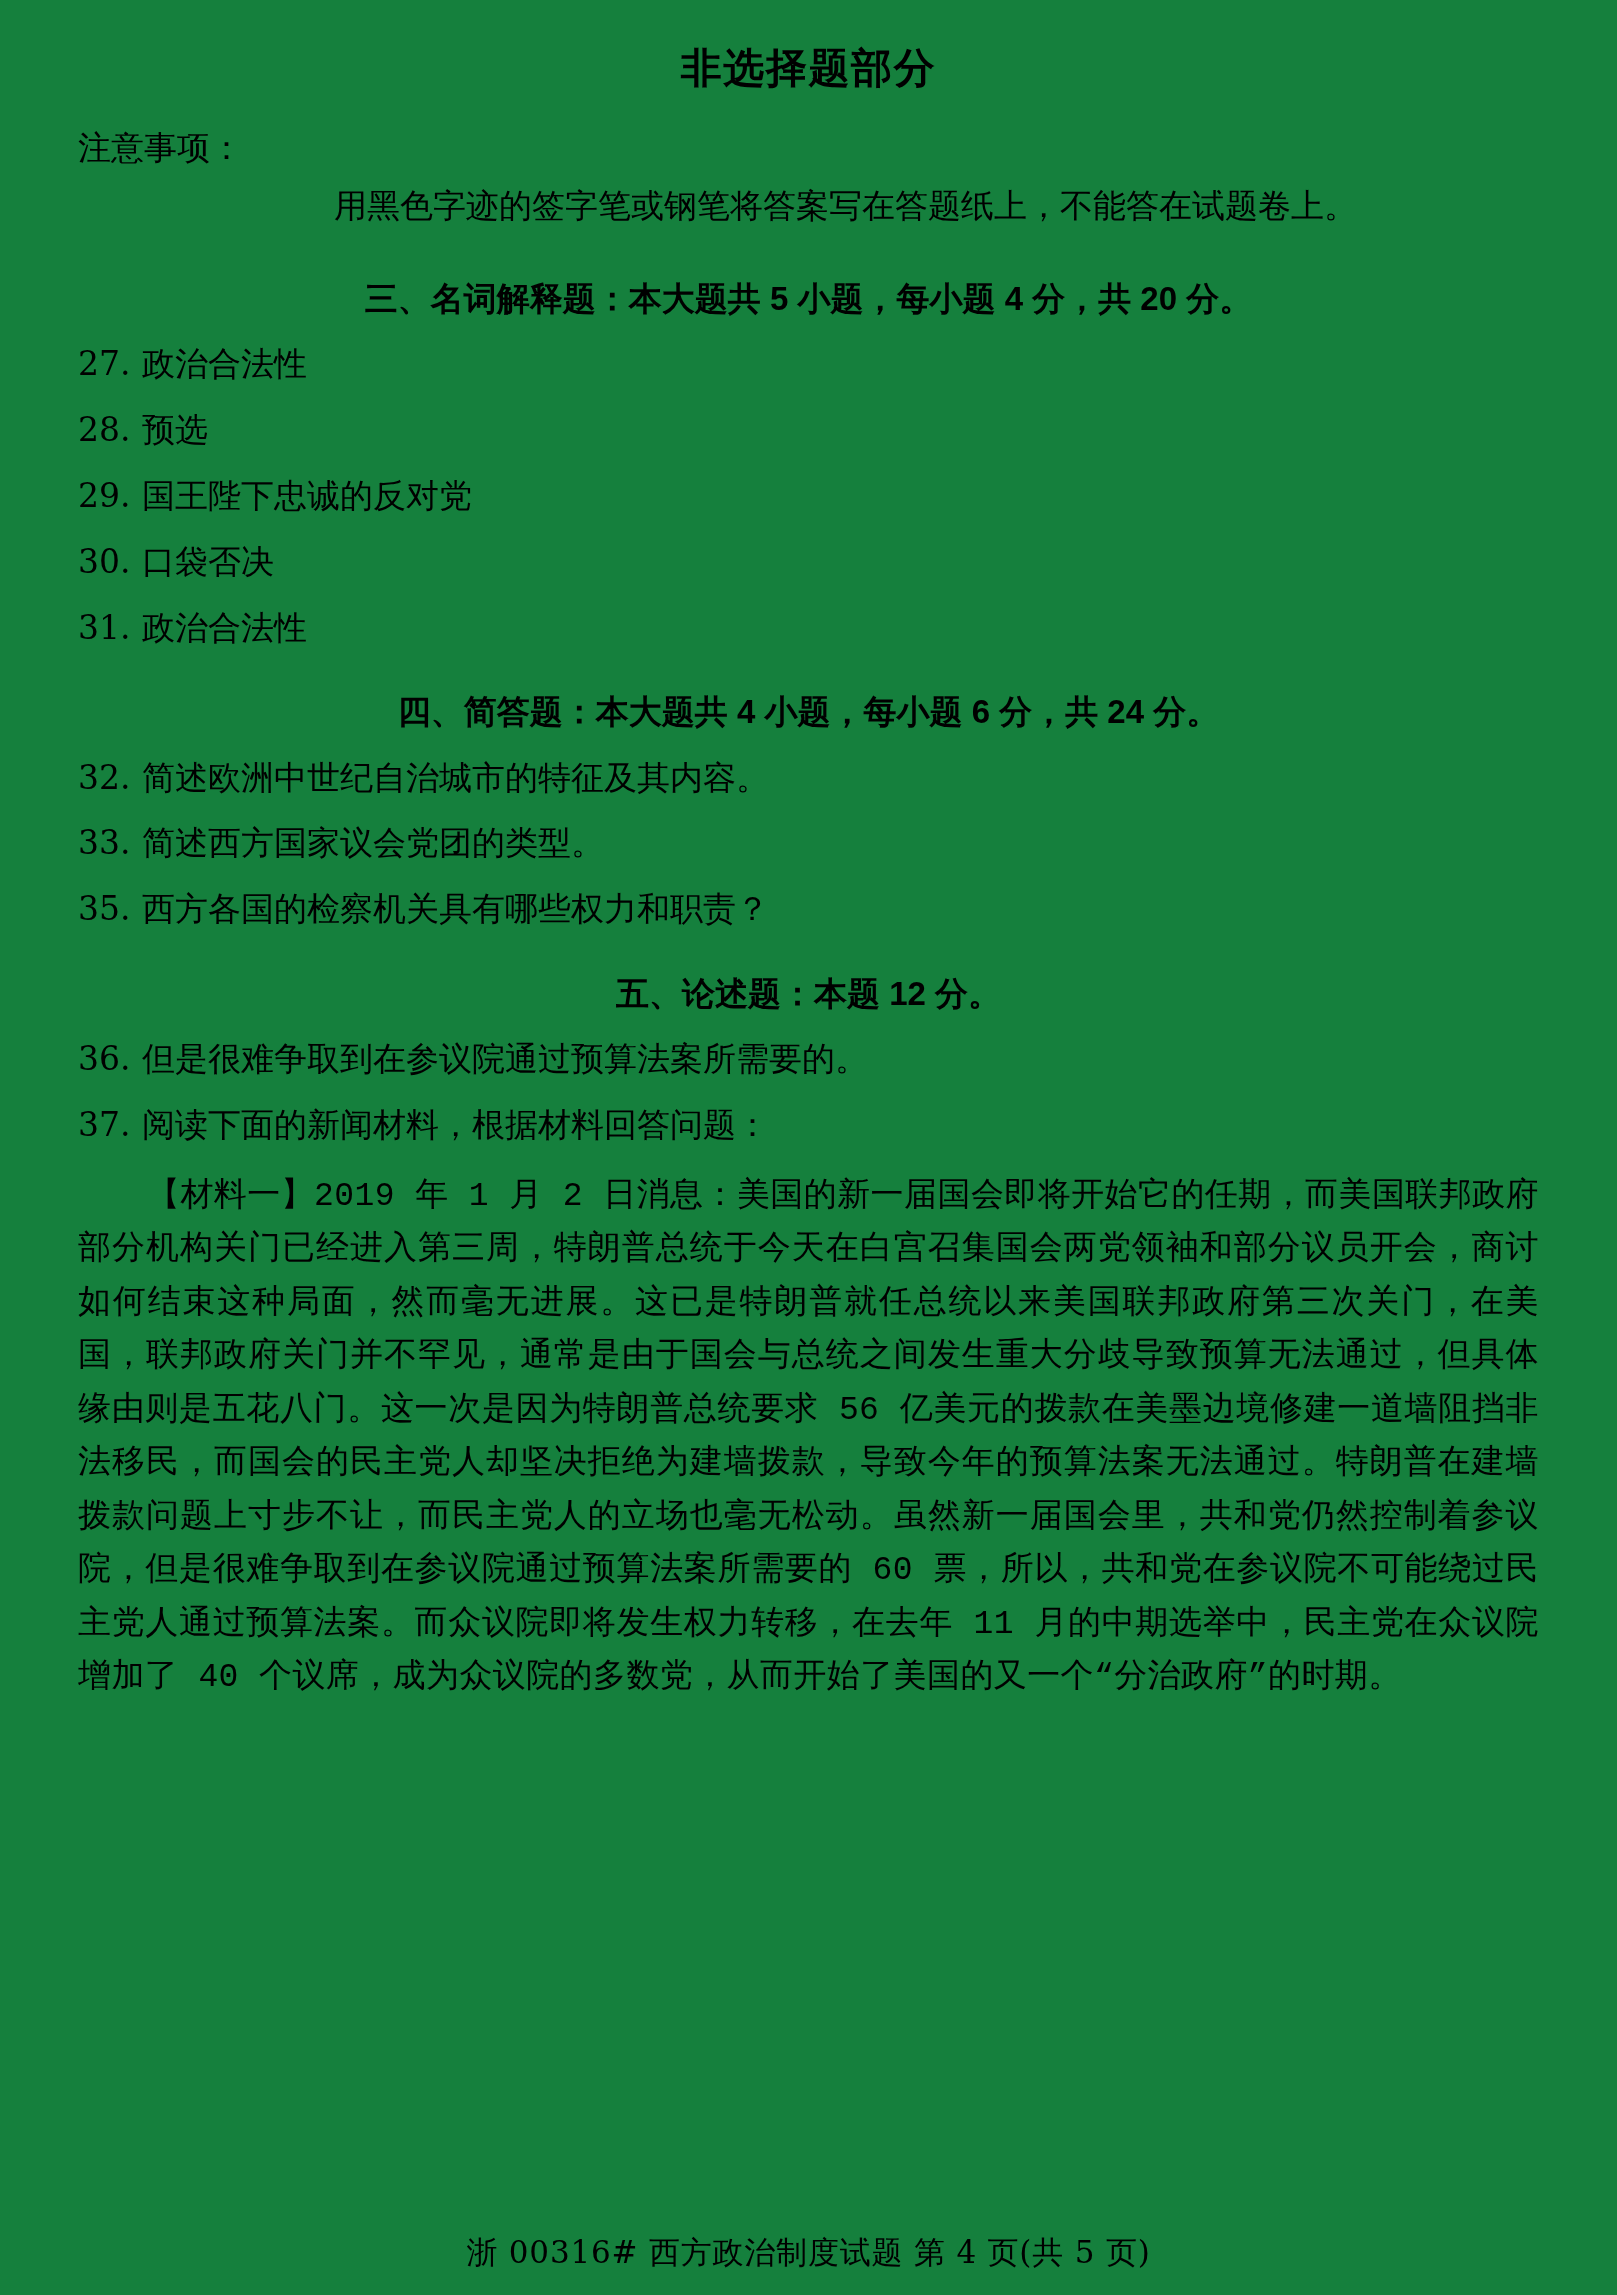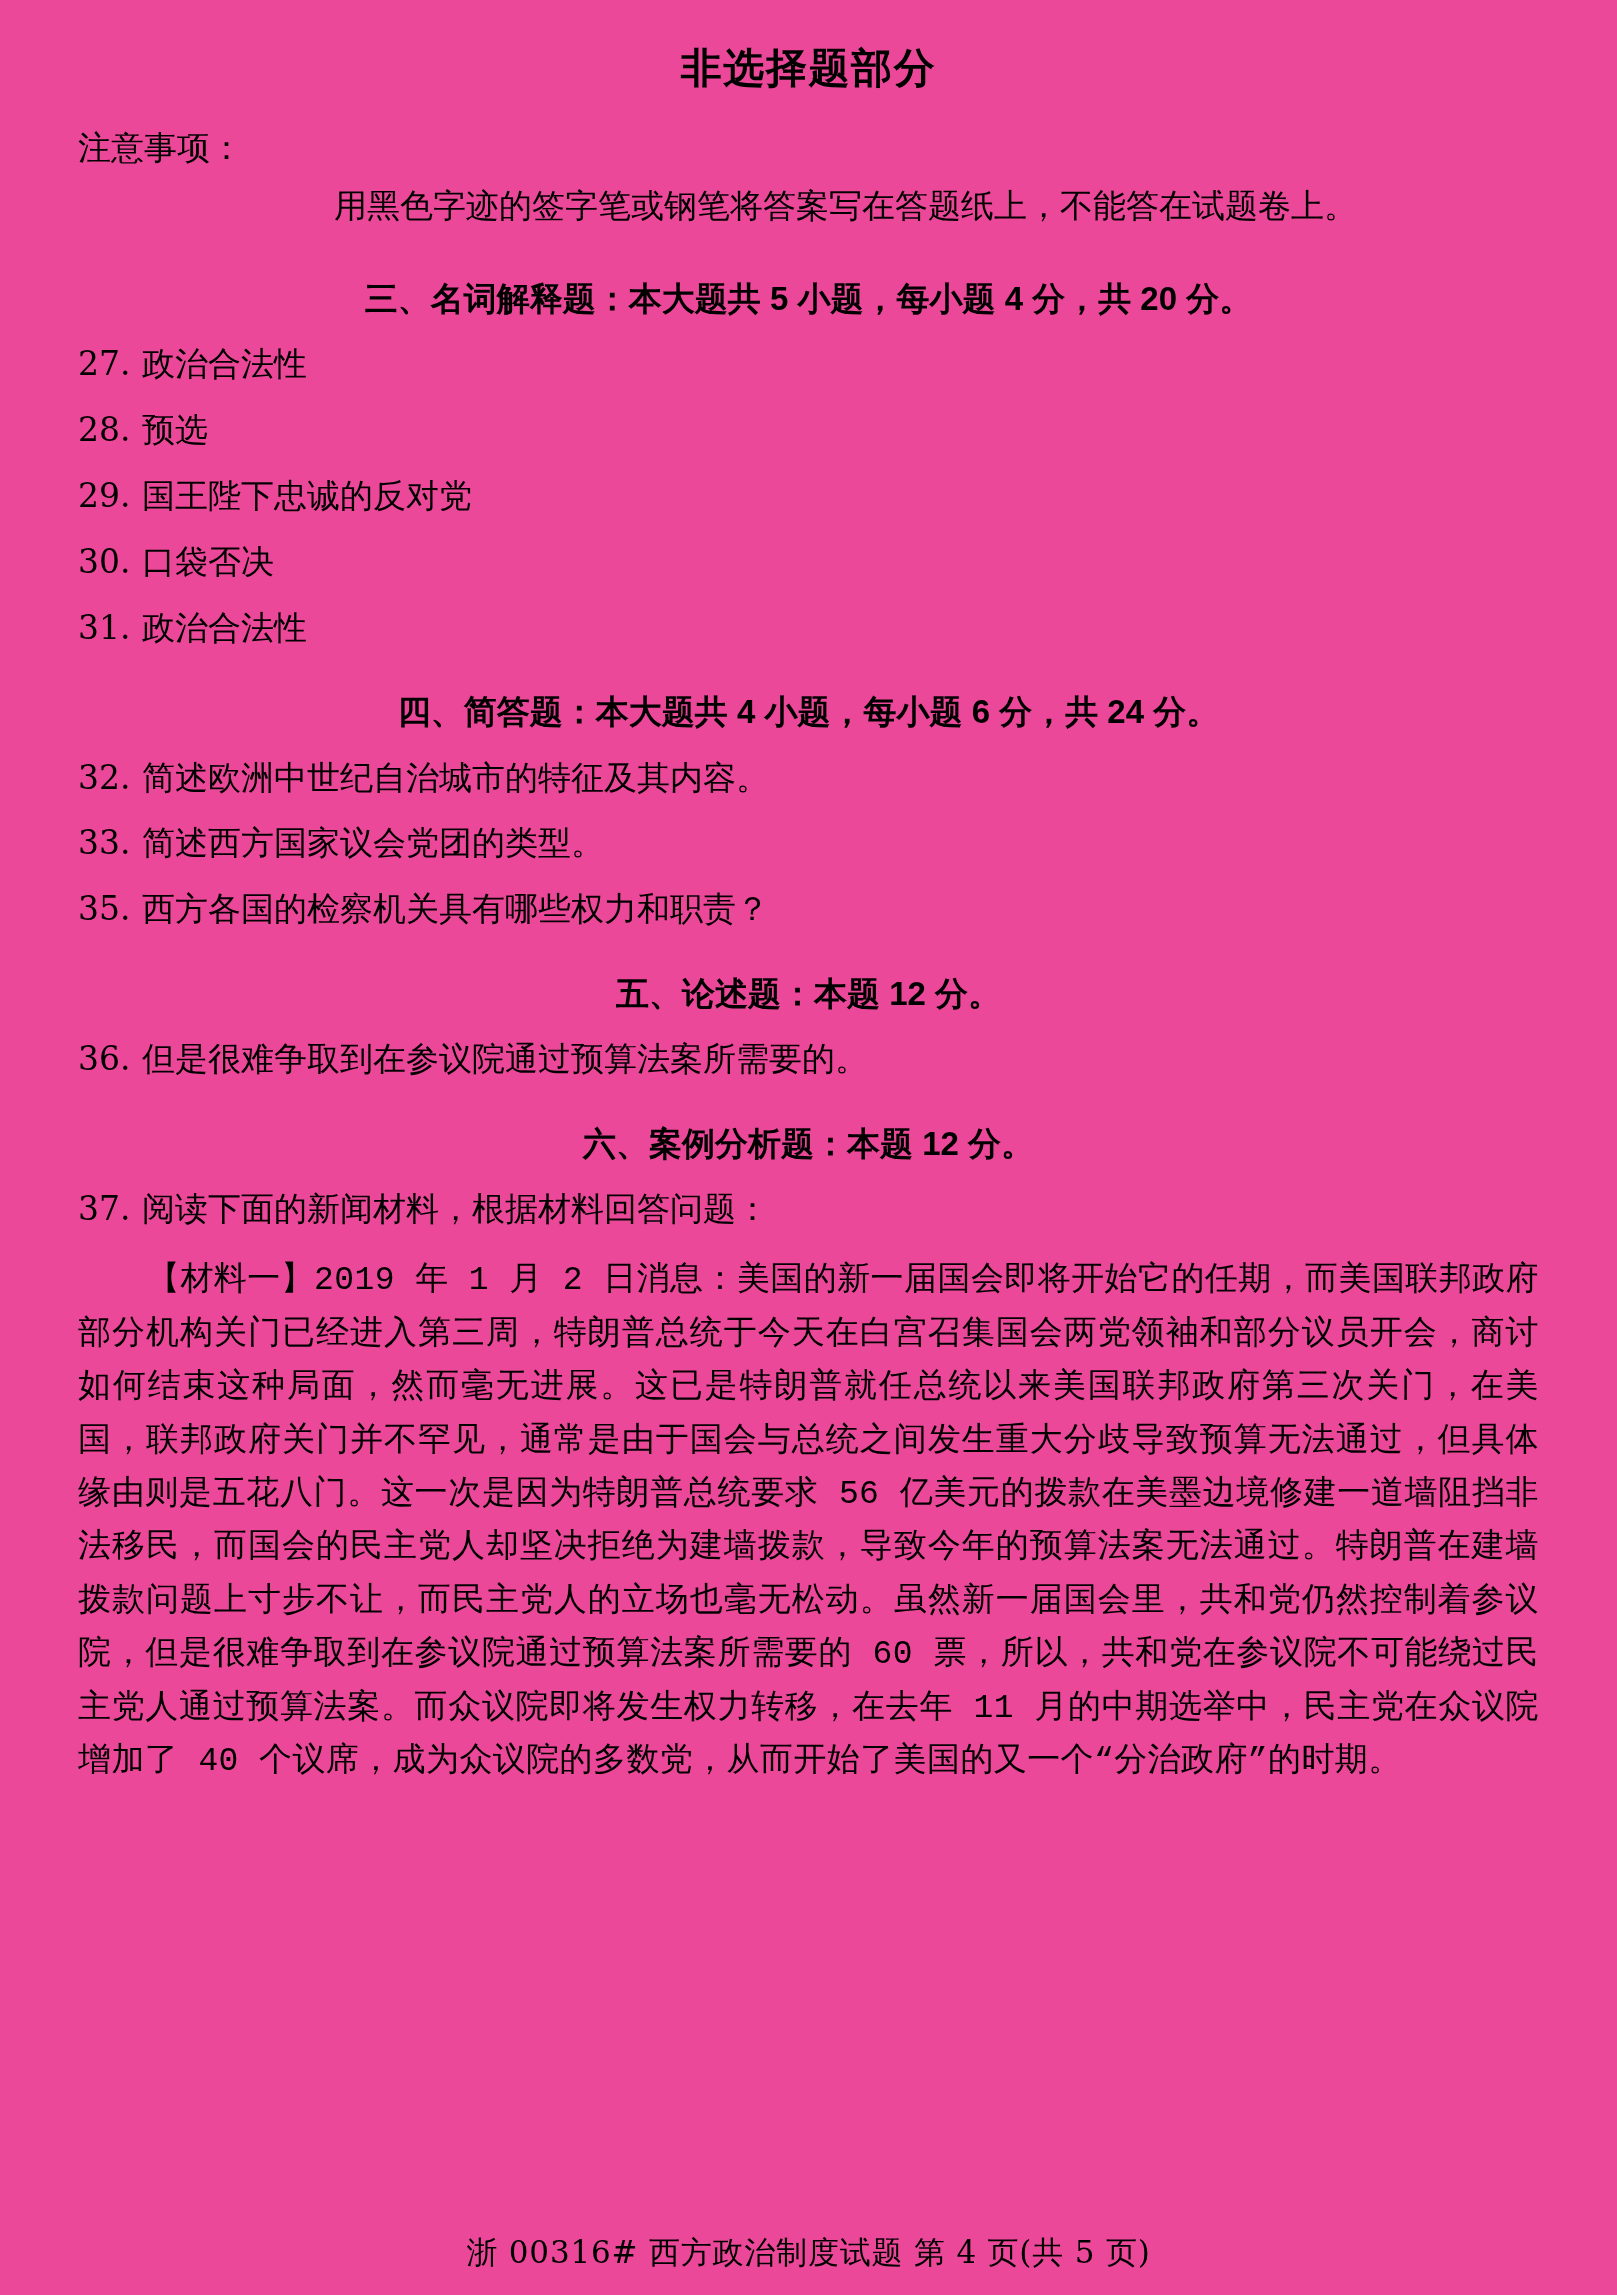--- a/index.html
+++ b/index.html
@@ -15,7 +15,7 @@
     position: relative;
     width: 1617px;
     height: 2295px;
-    background: #ec4899;
+    background: #15803d;
     box-sizing: border-box;
     padding: 44px 78px 0 78px;
     overflow: hidden;

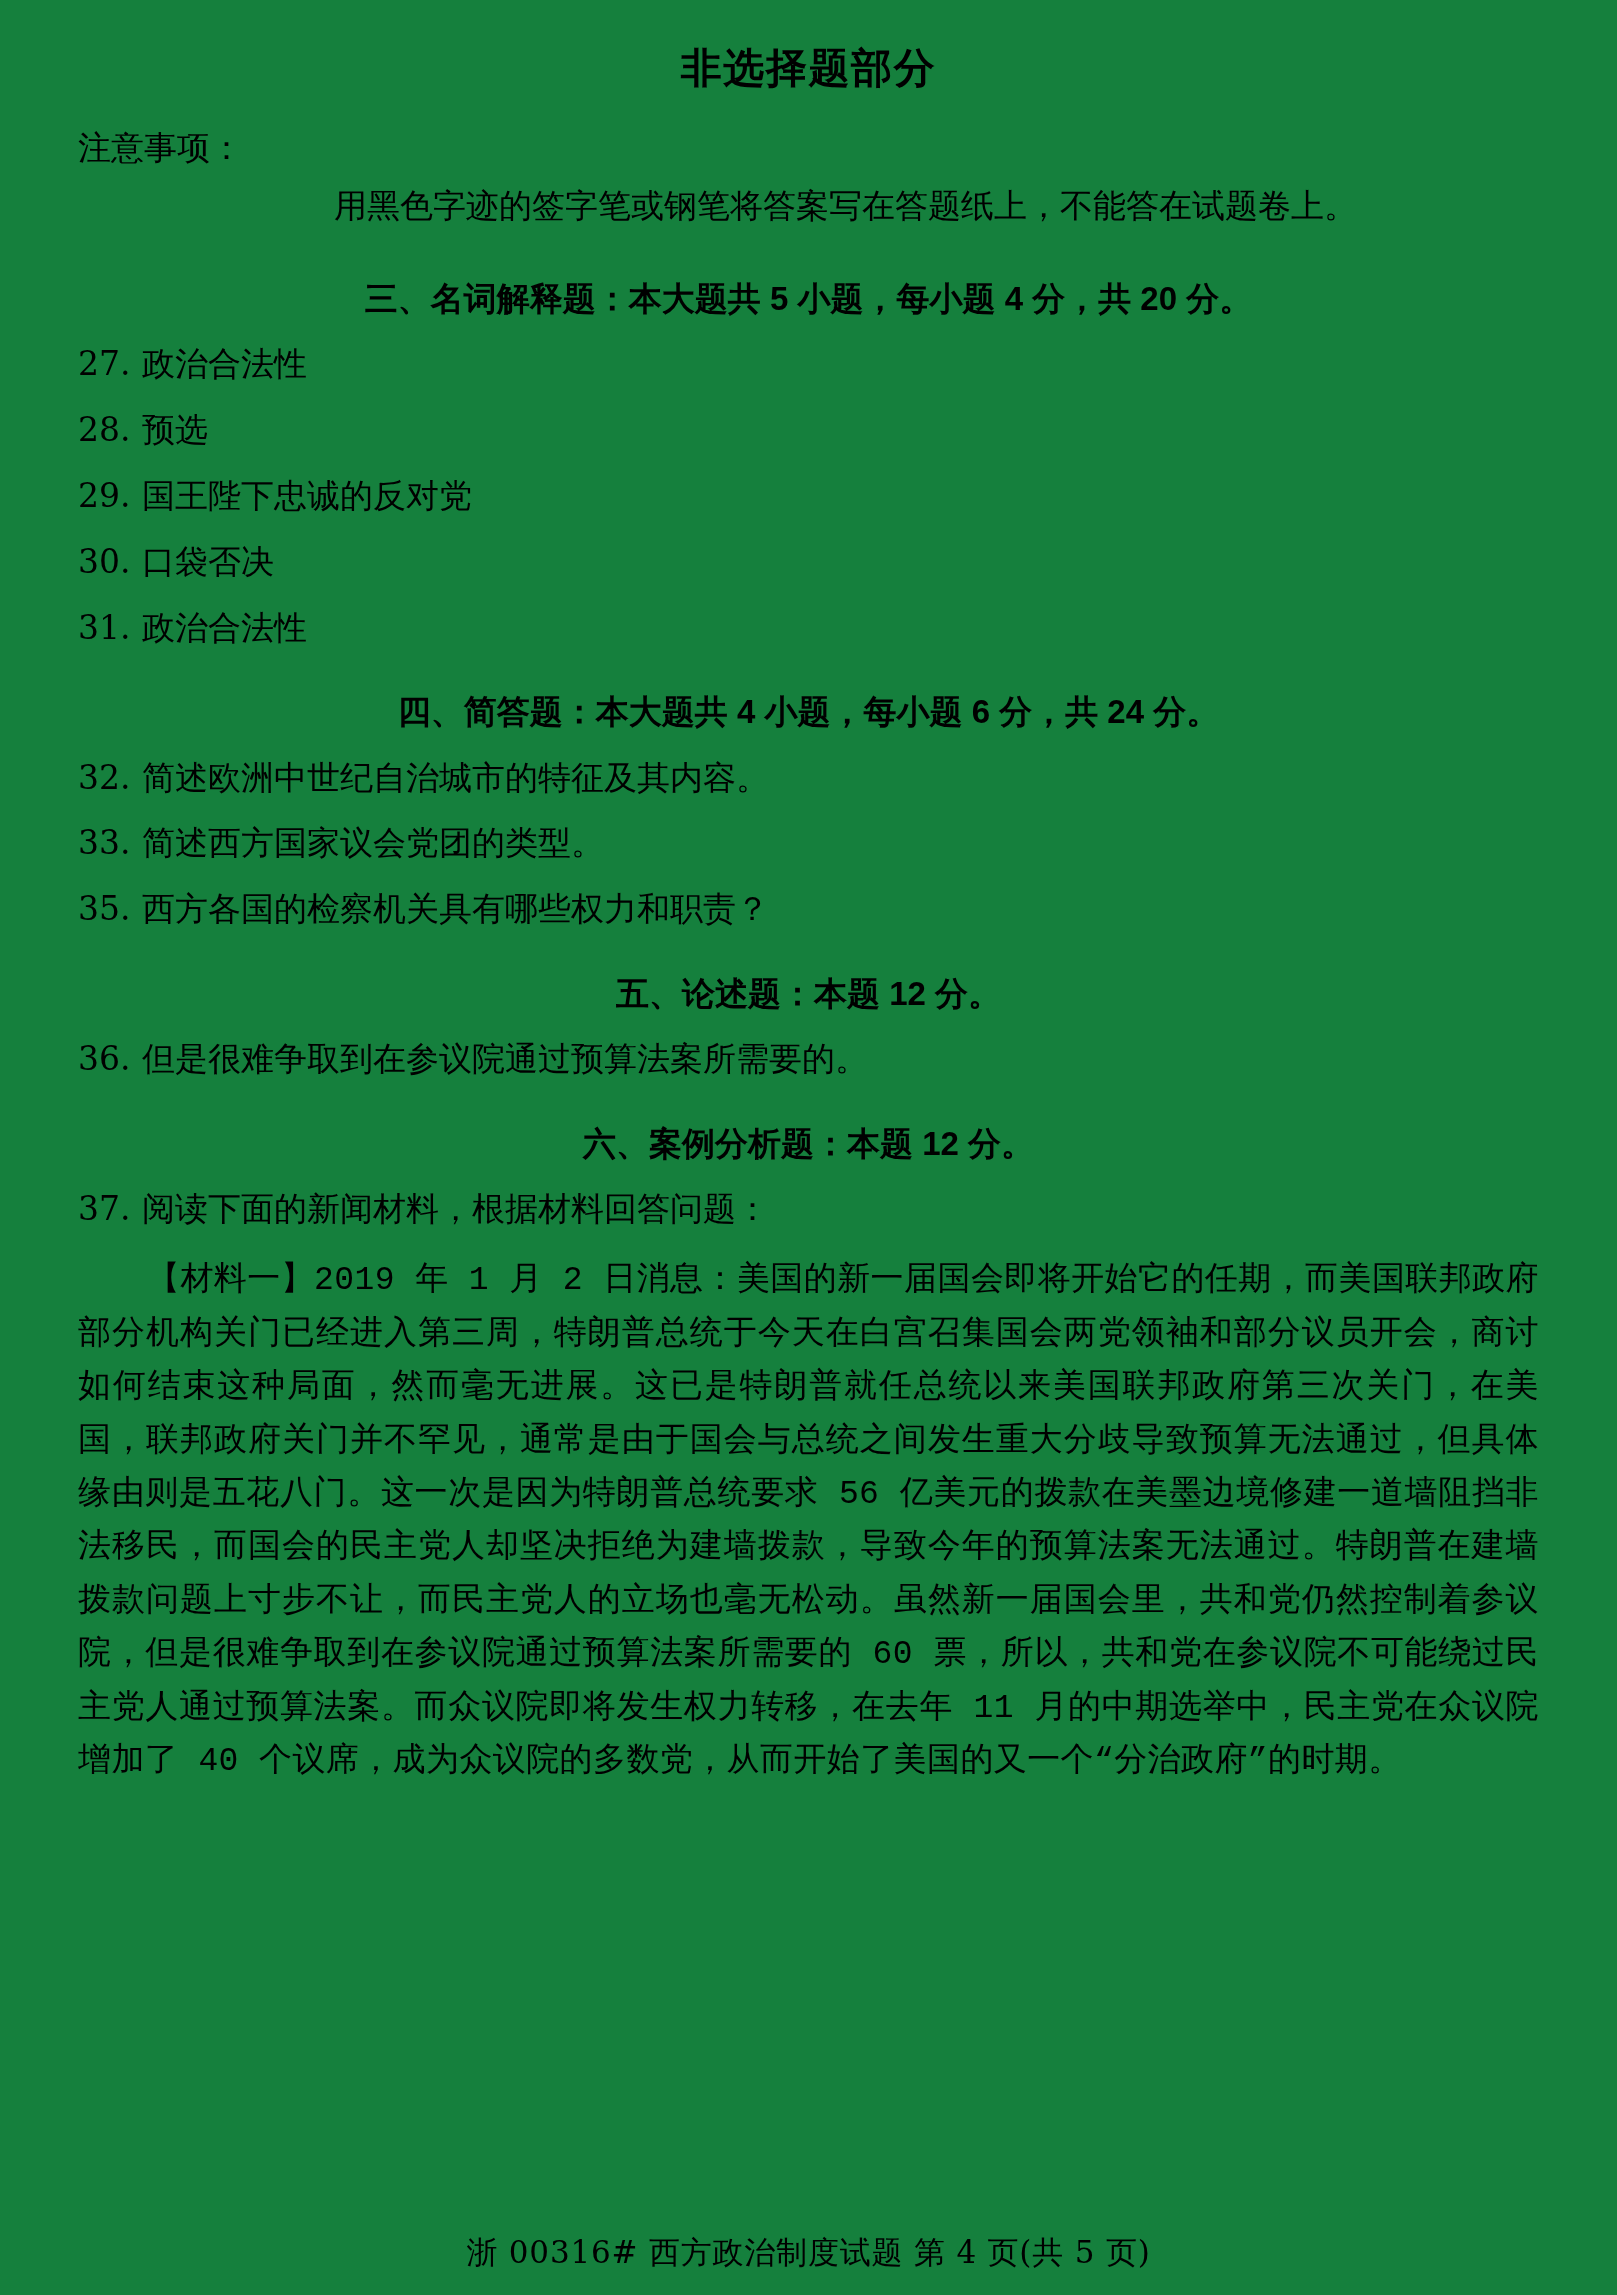--- a/index.html
+++ b/index.html
@@ -143,7 +143,6 @@
     <span class="q-text">但是很难争取到在参议院通过预算法案所需要的。</span>
   </div>
 
-  <div class="section-head spaced-top">六、案例分析题：本题 12 分。</div>
   <div class="q-item">
     <span class="q-num">37.</span>
     <span class="q-text">阅读下面的新闻材料，根据材料回答问题：</span>

